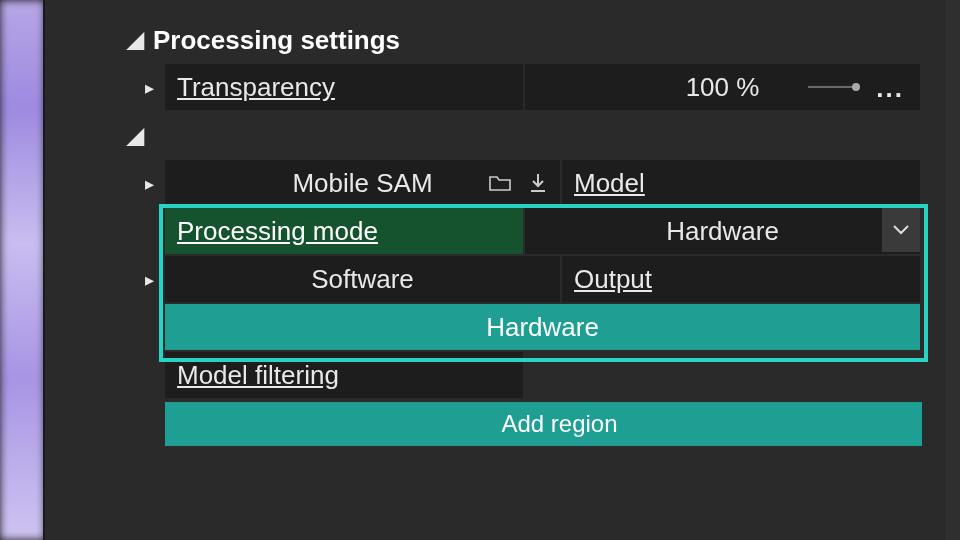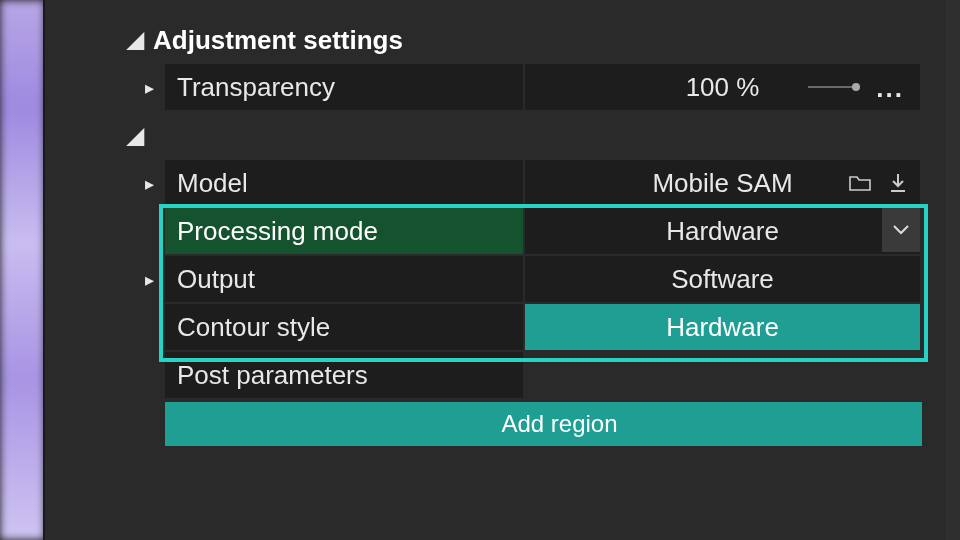--- a/index.html
+++ b/index.html
@@ -152,7 +152,7 @@
 
     <div class="section-header" style="margin-top:16px;">
       <span class="arrow">◢</span>
-      <span>Adjustment settings</span>
+      <span>Processing settings</span>
     </div>
     <div class="row">
       <div class="row-arrow">▸</div>

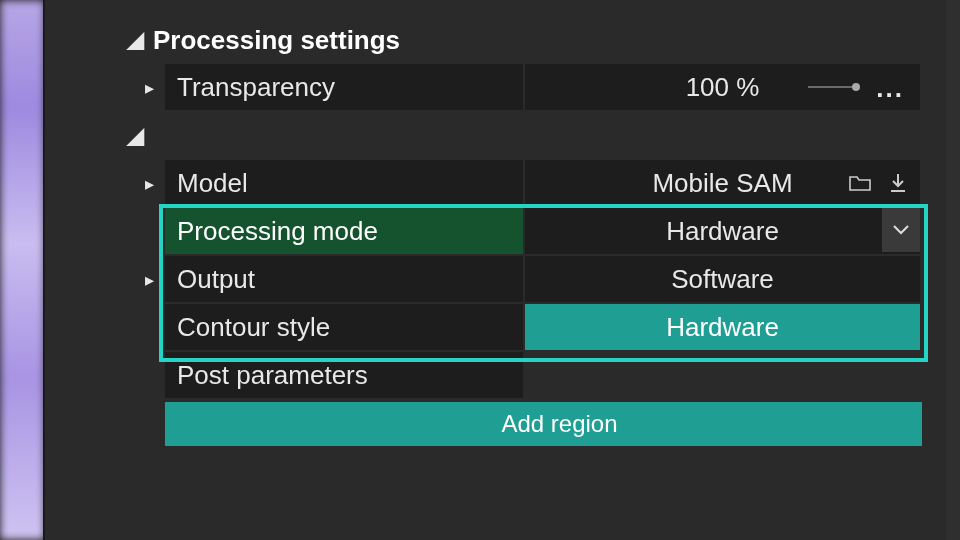--- a/index.html
+++ b/index.html
@@ -63,7 +63,7 @@
     border-right: 2px solid #2a2a2a;
     border-bottom: 2px solid #2a2a2a;
   }
-  .cell-label { width: 360px; }
+  .cell-label { width: 360px; text-decoration: underline; }
   .cell-value { flex: 1; position: relative; justify-content: center; }
   .slider-track {
     position: absolute;

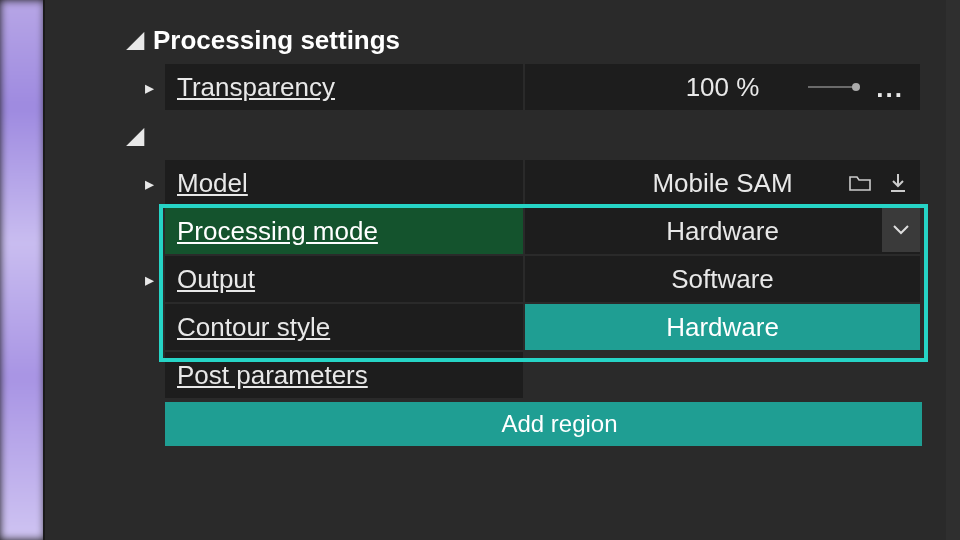--- a/index.html
+++ b/index.html
@@ -171,7 +171,6 @@
 
     <div class="row">
       <div class="row-arrow">▸</div>
-      <div class="cell cell-label">Model</div>
       <div class="cell cell-value">
         <span>Mobile SAM</span>
         <span class="icon-slot icon-folder">
@@ -185,6 +184,7 @@
             </svg>
         </span>
       </div>
+      <div class="cell cell-label">Model</div>
     </div>
 
     <div style="position:relative;">

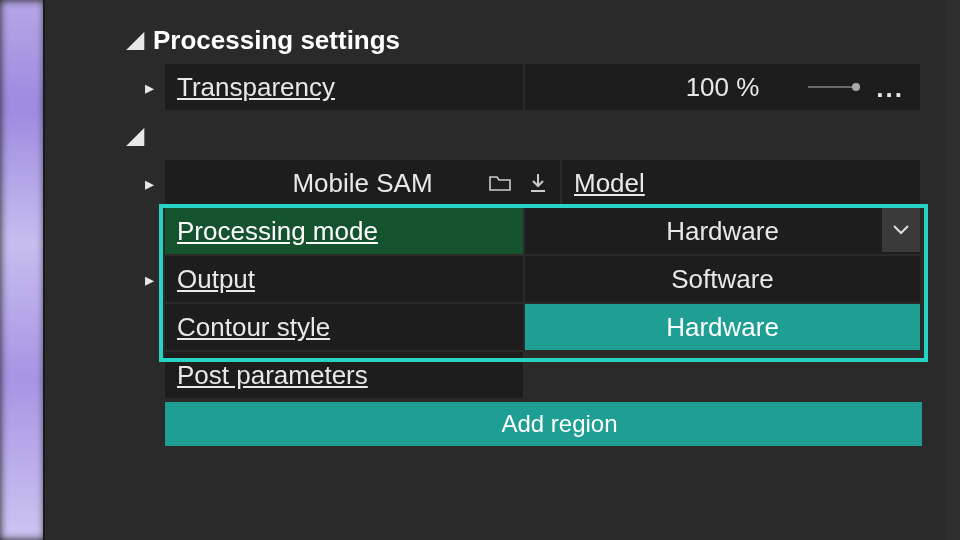--- a/index.html
+++ b/index.html
@@ -203,10 +203,10 @@
 
       <div class="row">
         <div class="row-arrow">▸</div>
-        <div class="cell cell-label">Output</div>
         <div class="cell cell-value">
           <span>Software</span>
         </div>
+        <div class="cell cell-label">Output</div>
       </div>
 
       <div class="row">

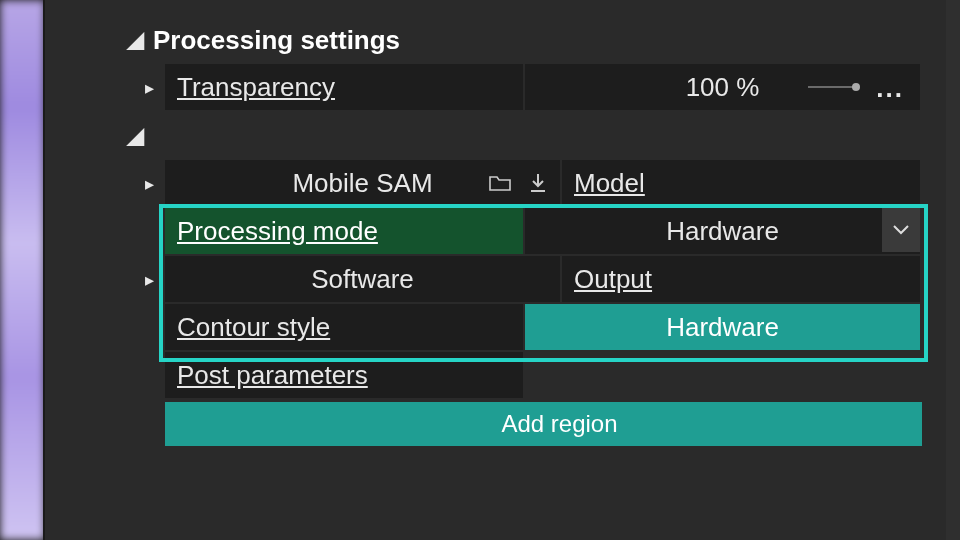--- a/index.html
+++ b/index.html
@@ -211,7 +211,6 @@
 
       <div class="row">
         <div class="row-arrow"></div>
-        <div class="cell cell-label">Contour style</div>
         <div class="cell cell-value hl-option">
           <span>Hardware</span>
         </div>

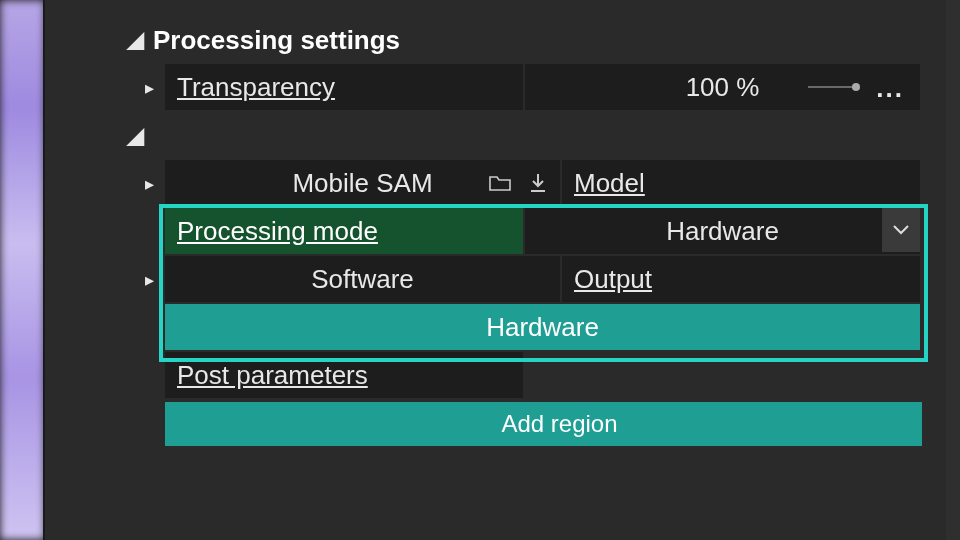--- a/index.html
+++ b/index.html
@@ -221,7 +221,7 @@
 
     <div class="row">
       <div class="row-arrow"></div>
-      <div class="cell cell-label">Post parameters</div>
+      <div class="cell cell-label">Model filtering</div>
     </div>
 
     <div class="add-region">

